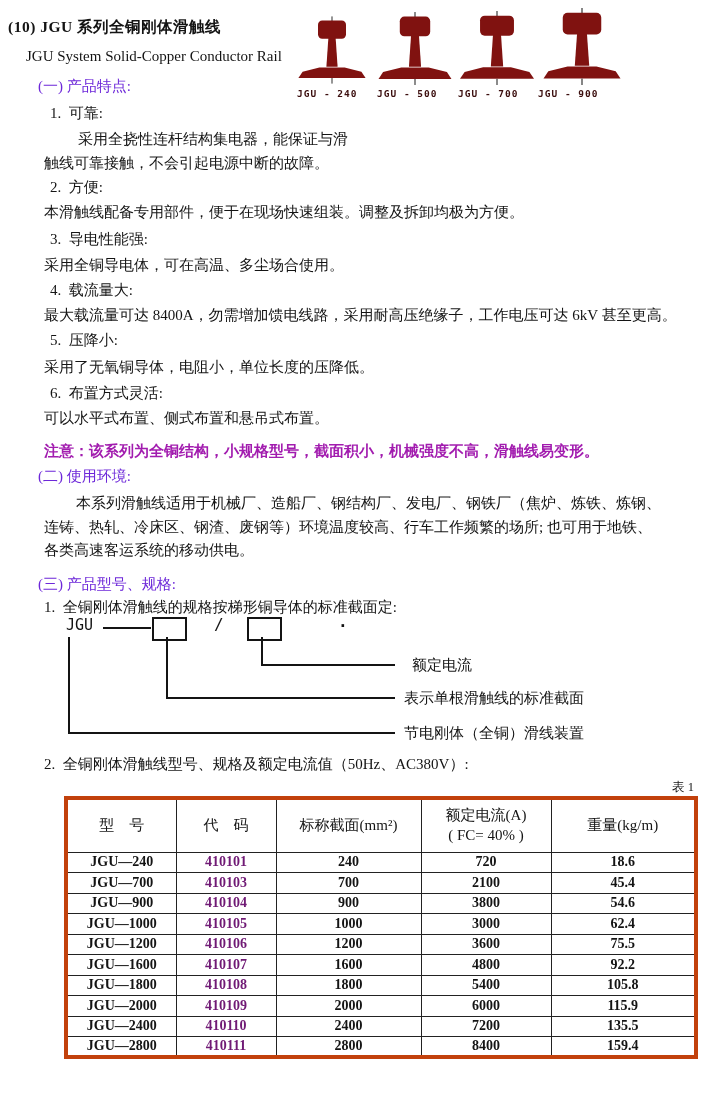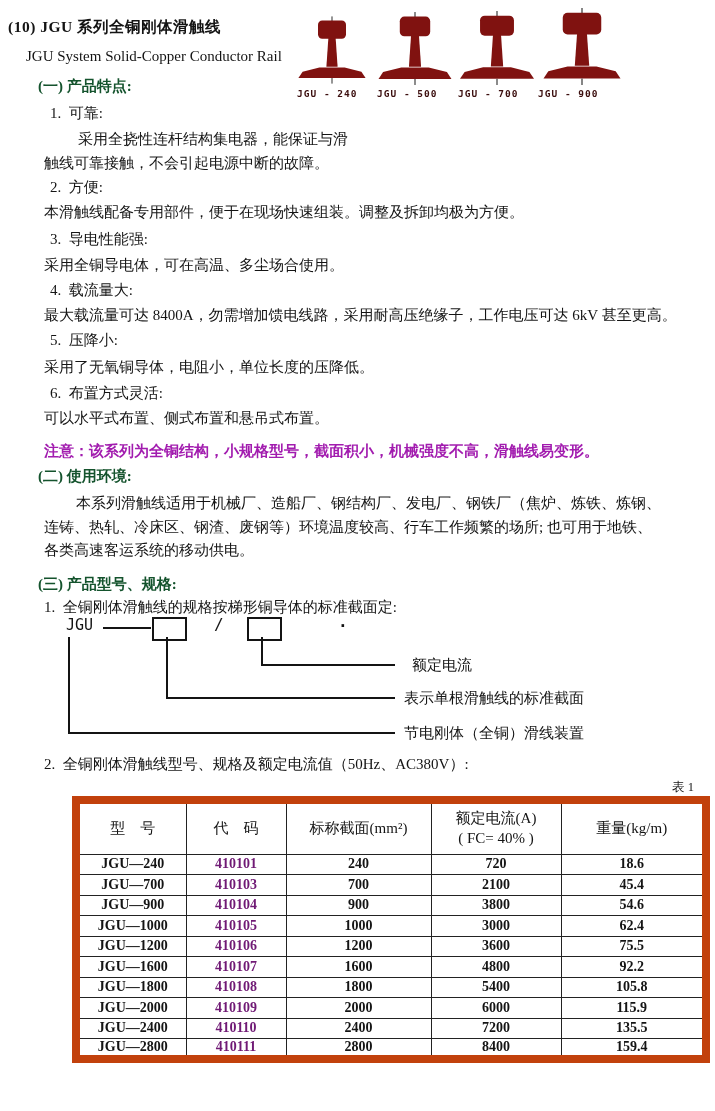--- a/index.html
+++ b/index.html
@@ -10,7 +10,7 @@
   .ln{position:absolute;white-space:pre;line-height:1.2;font-size:15px;}
   .title{font-weight:bold;font-size:15.5px;letter-spacing:0.5px;}
   .subtitle{font-size:15px;}
-  .blue{color:#14532d;font-weight:bold;font-size:15px;}
+  .blue{color:#6d28d9;font-weight:normal;font-size:15px;}
   .red{color:#a21caf;font-weight:bold;font-size:15px;}
   .rail-item{position:absolute;text-align:left;}
   .rail-item svg{display:block;margin:0 auto;}

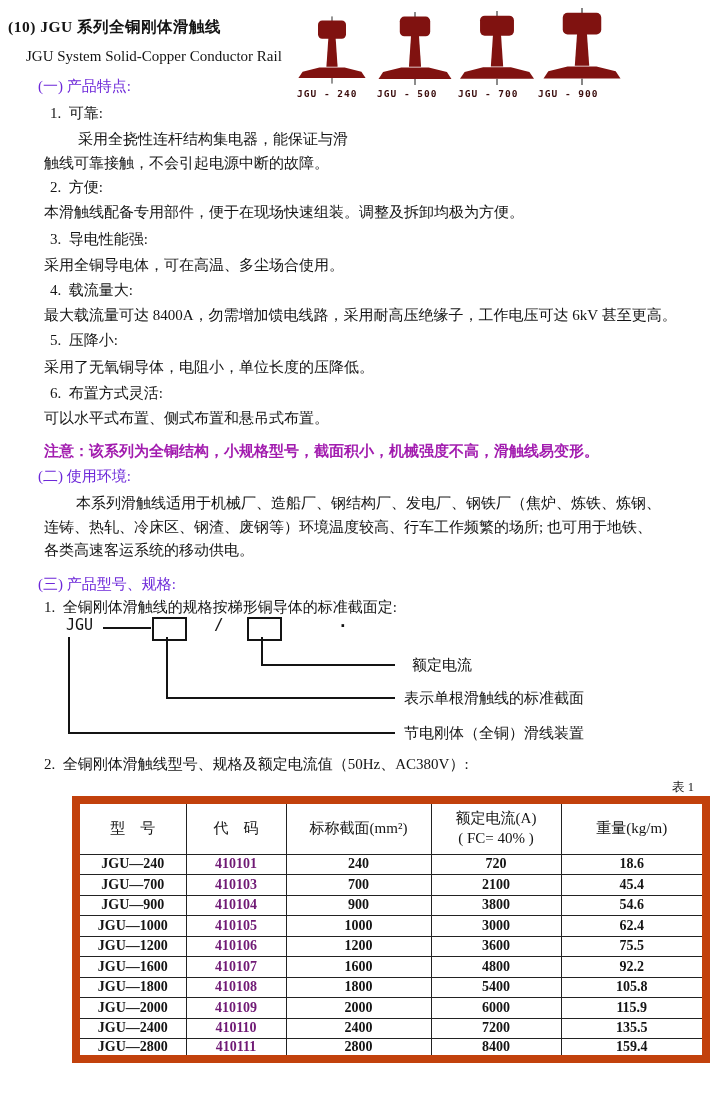--- a/index.html
+++ b/index.html
@@ -20,8 +20,8 @@
   .dbox{position:absolute;width:31px;height:20px;border:2px solid #141414;background:#fff;}
   .mono{font-family:"DejaVu Sans Mono","Liberation Mono",monospace;}
   .caption{position:absolute;font-size:12.5px;white-space:pre;}
-  table.spec{position:absolute;left:72px;top:796px;width:630px;border-collapse:collapse;
-    table-layout:fixed;border:8px solid #c2410c;}
+  table.spec{position:absolute;left:64px;top:796px;width:630px;border-collapse:collapse;
+    table-layout:fixed;border:4px solid #c2410c;}
   table.spec th,table.spec td{border:1px solid #222;text-align:center;padding:0;
     font-weight:normal;overflow:hidden;}
   table.spec thead tr{height:54px;}

